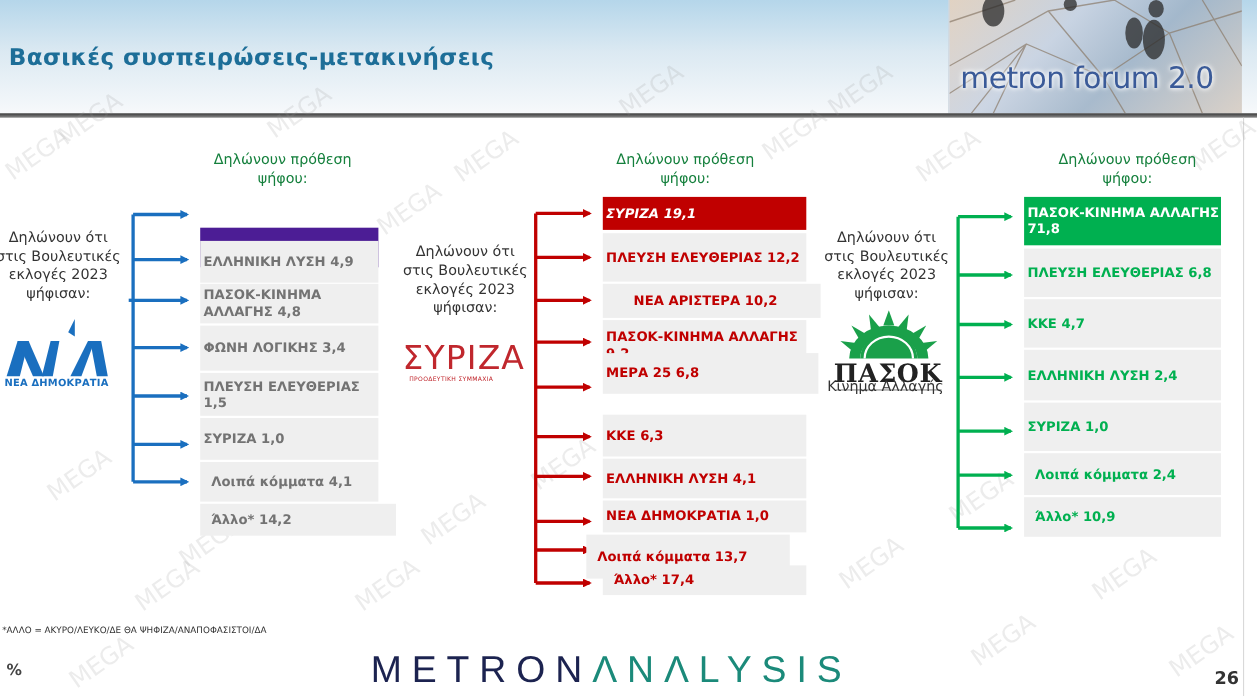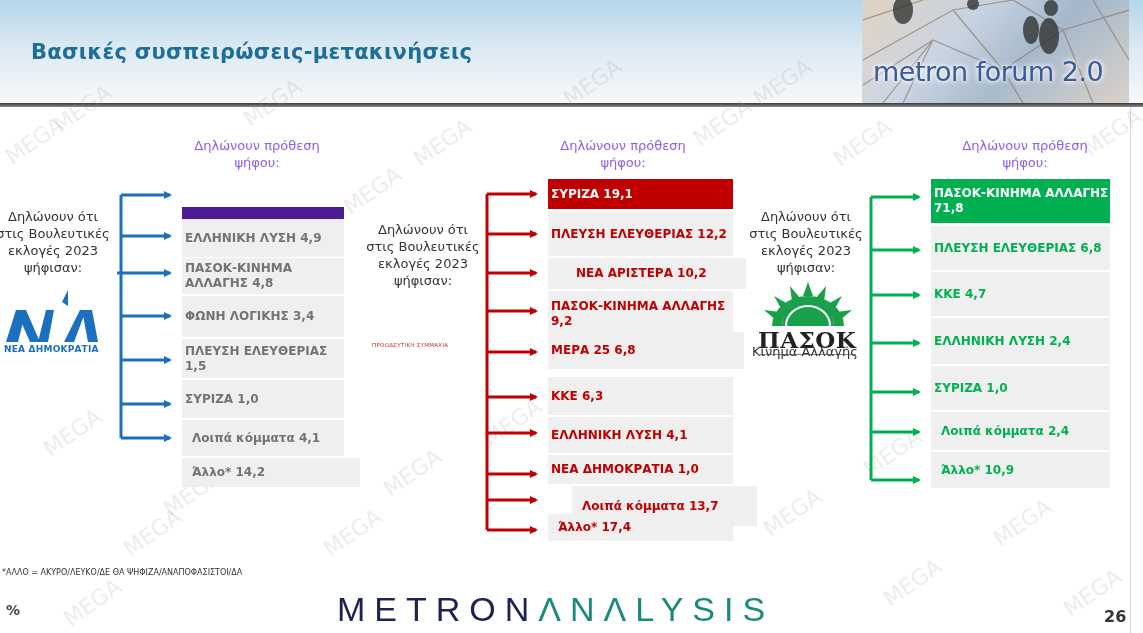--- a/index.html
+++ b/index.html
@@ -6,7 +6,7 @@
   body { width:1143px; height:633px; position:relative; overflow:hidden; background:#ffffff; font-family:"DejaVu Sans", sans-serif; }
   .header { position:absolute; left:0; top:0; width:1143px; height:104px; background:linear-gradient(to bottom, #b5d6ea 0%, #dbe9f2 45%, #f7f9fb 100%); }
   .header-rule { position:absolute; left:0; top:103px; width:1143px; height:4px; background:linear-gradient(to bottom,#3a3a3a,#8a8a8a); }
-  .title { position:absolute; left:8px; top:40px; font-size:21px; font-weight:bold; color:#1d6e98; letter-spacing:0.3px;margin-left:23px; }
+  .title { position:absolute; left:8px; top:40px; font-size:21px; font-weight:bold; color:#1d6e98; letter-spacing:0.3px; }
   .forum { position:absolute; left:862px; top:0; width:266px; height:103px; overflow:hidden; border-left:1px solid #cfd8e0;
            background:
              linear-gradient(135deg, rgba(230,210,190,0.9) 0%, rgba(200,210,225,0.9) 35%, rgba(160,180,200,0.9) 60%, rgba(215,205,195,0.9) 100%); }

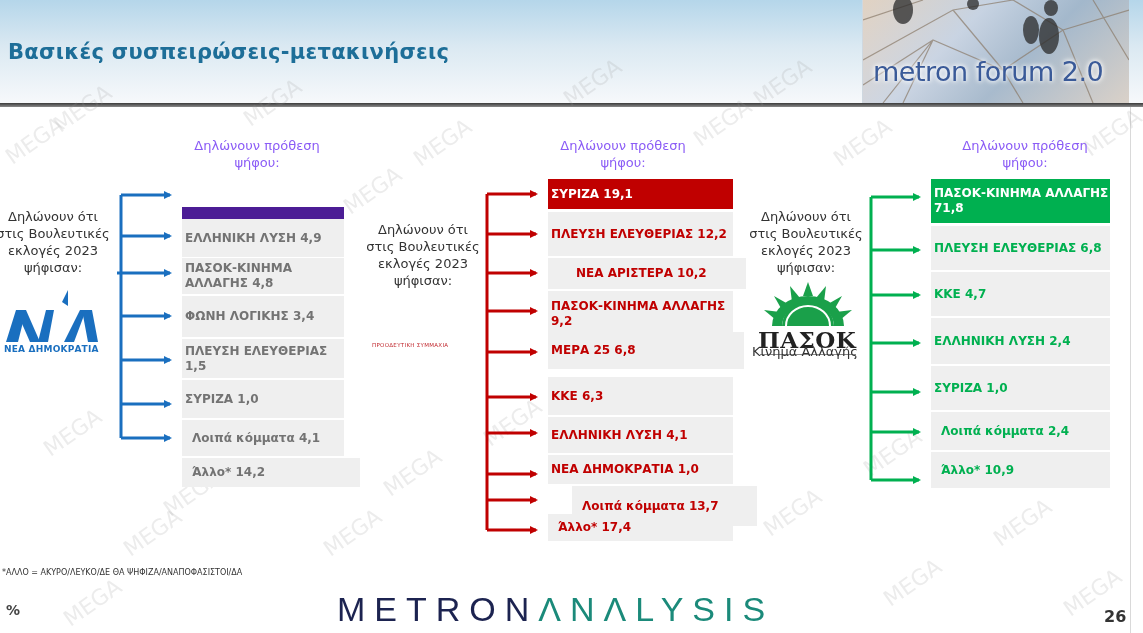--- a/index.html
+++ b/index.html
@@ -15,7 +15,7 @@
                 text-shadow:0 0 4px #fff, 0 0 6px #fff; font-family:"DejaVu Sans", sans-serif; }
   .right-edge { position:absolute; left:1130px; top:107px; width:1px; height:526px; background:#d9d9d9; }
 
-  .col-head { position:absolute; font-size:13px; color:#8b5cf6; text-align:center; line-height:17px; }
+  .col-head { position:absolute; font-size:13px; color:#15803d; text-align:center; line-height:17px; }
   .col-head span { display:block; }
   .side-label { position:absolute; font-size:13px; color:#333; text-align:center; line-height:17px; }
   .side-label span { display:block; }

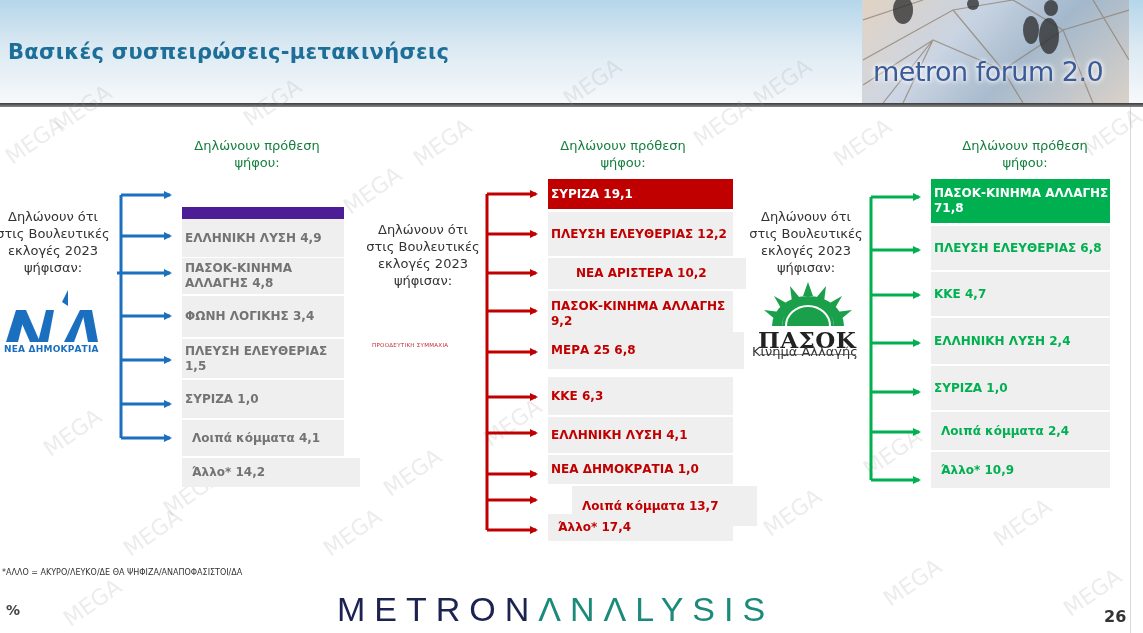--- a/index.html
+++ b/index.html
@@ -196,7 +196,7 @@
   <div class="small">ΠΡΟΟΔΕΥΤΙΚΗ ΣΥΜΜΑΧΙΑ</div>
 </div>
 <div class="red">
-  <div class="row hl" style="left:548px;top:179px;width:185px;height:30px;">ΣΥΡΙΖΑ 19,1</div>
+  <div class="row hl" style="left:548px;top:179px;width:185px;height:30px;font-style:italic;">ΣΥΡΙΖΑ 19,1</div>
   <div class="row" style="left:548px;top:212px;width:185px;height:44px;">ΠΛΕΥΣΗ ΕΛΕΥΘΕΡΙΑΣ 12,2</div>
   <div class="row" style="left:548px;top:258px;width:198px;height:31px;padding-left:28px;">ΝΕΑ ΑΡΙΣΤΕΡΑ 10,2</div>
   <div class="row" style="left:548px;top:291px;width:185px;height:45px;">ΠΑΣΟΚ-ΚΙΝΗΜΑ  ΑΛΛΑΓΗΣ 9,2</div>

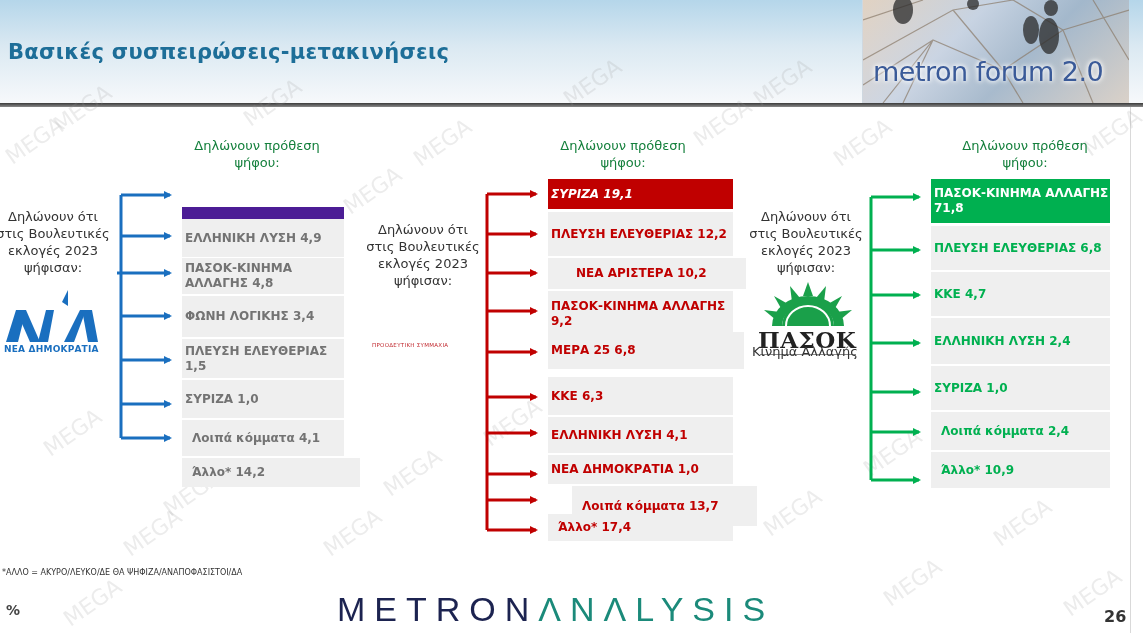--- a/index.html
+++ b/index.html
@@ -193,6 +193,7 @@
   <span>ψήφισαν:</span>
 </div>
 <div class="logo-syriza">
+  <div class="big">ΣΥΡΙΖΑ</div>
   <div class="small">ΠΡΟΟΔΕΥΤΙΚΗ ΣΥΜΜΑΧΙΑ</div>
 </div>
 <div class="red">

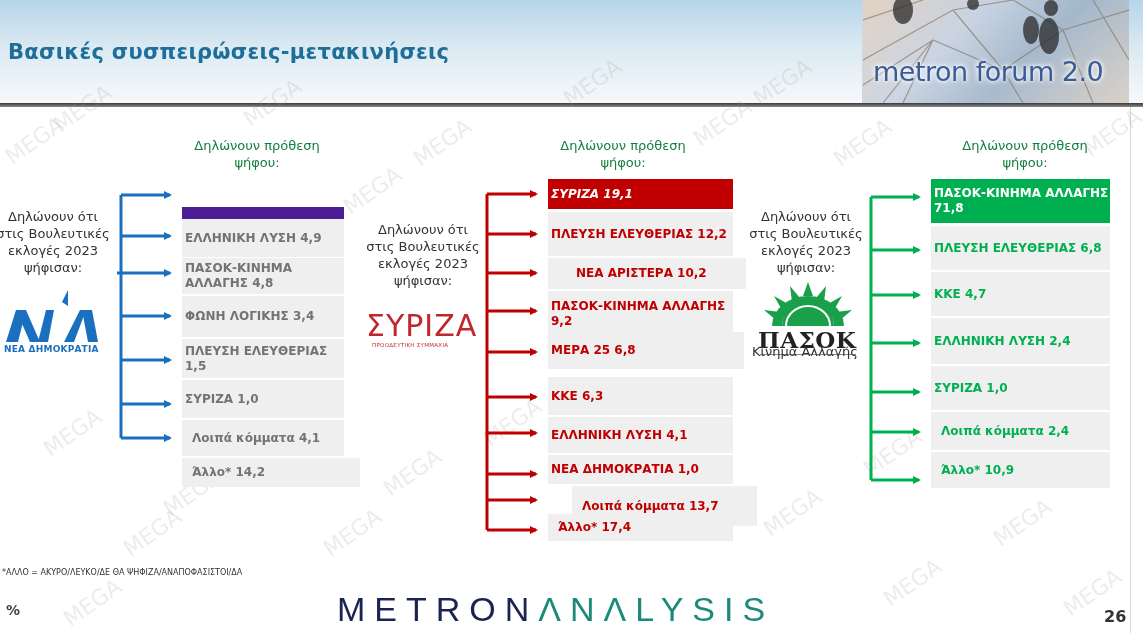--- a/index.html
+++ b/index.html
@@ -201,7 +201,7 @@
   <div class="row" style="left:548px;top:212px;width:185px;height:44px;">ΠΛΕΥΣΗ ΕΛΕΥΘΕΡΙΑΣ 12,2</div>
   <div class="row" style="left:548px;top:258px;width:198px;height:31px;padding-left:28px;">ΝΕΑ ΑΡΙΣΤΕΡΑ 10,2</div>
   <div class="row" style="left:548px;top:291px;width:185px;height:45px;">ΠΑΣΟΚ-ΚΙΝΗΜΑ  ΑΛΛΑΓΗΣ 9,2</div>
-  <div class="row" style="left:548px;top:332px;width:196px;height:37px;">ΜΕΡΑ 25 6,8</div>
+  <div class="row" style="left:548px;top:321px;width:196px;height:37px;">ΜΕΡΑ 25 6,8</div>
   <div class="row" style="left:548px;top:377px;width:185px;height:38px;">ΚΚΕ 6,3</div>
   <div class="row" style="left:548px;top:417px;width:185px;height:36px;">ΕΛΛΗΝΙΚΗ ΛΥΣΗ 4,1</div>
   <div class="row" style="left:548px;top:455px;width:185px;height:29px;">ΝΕΑ   ΔΗΜΟΚΡΑΤΙΑ 1,0</div>

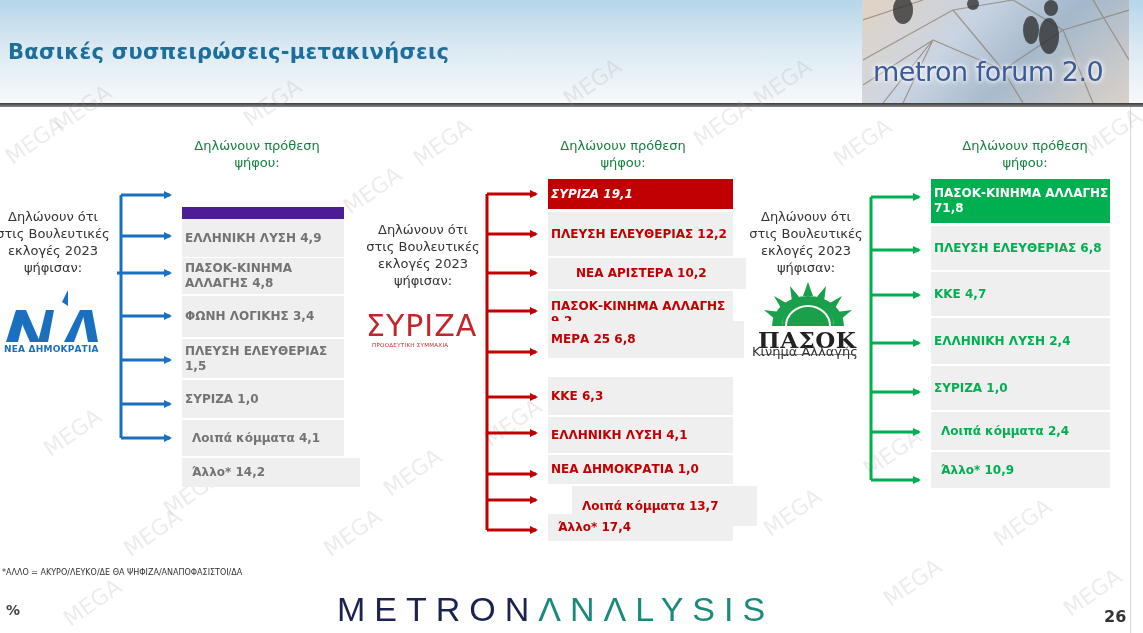--- a/index.html
+++ b/index.html
@@ -205,7 +205,7 @@
   <div class="row" style="left:548px;top:377px;width:185px;height:38px;">ΚΚΕ 6,3</div>
   <div class="row" style="left:548px;top:417px;width:185px;height:36px;">ΕΛΛΗΝΙΚΗ ΛΥΣΗ 4,1</div>
   <div class="row" style="left:548px;top:455px;width:185px;height:29px;">ΝΕΑ   ΔΗΜΟΚΡΑΤΙΑ 1,0</div>
-  <div class="row ind" style="left:572px;top:486px;width:185px;height:40px;">Λοιπά κόμματα 13,7</div>
+  <div class="row ind" style="left:533px;top:486px;width:185px;height:40px;">Λοιπά κόμματα 13,7</div>
   <div class="row ind" style="left:548px;top:514px;width:185px;height:27px;">Άλλο* 17,4</div>
 </div>
 

